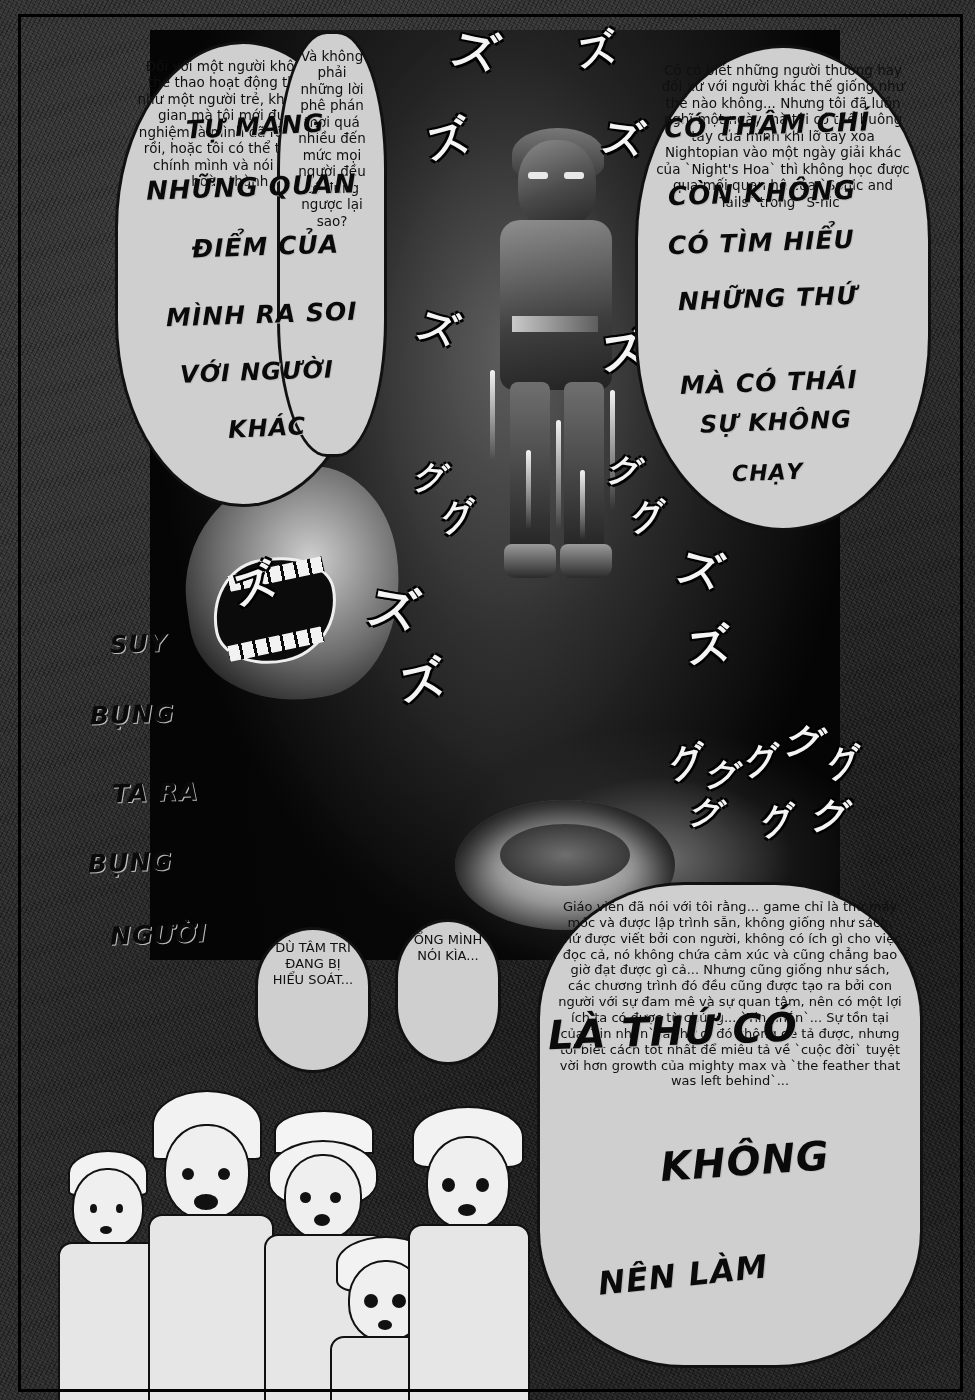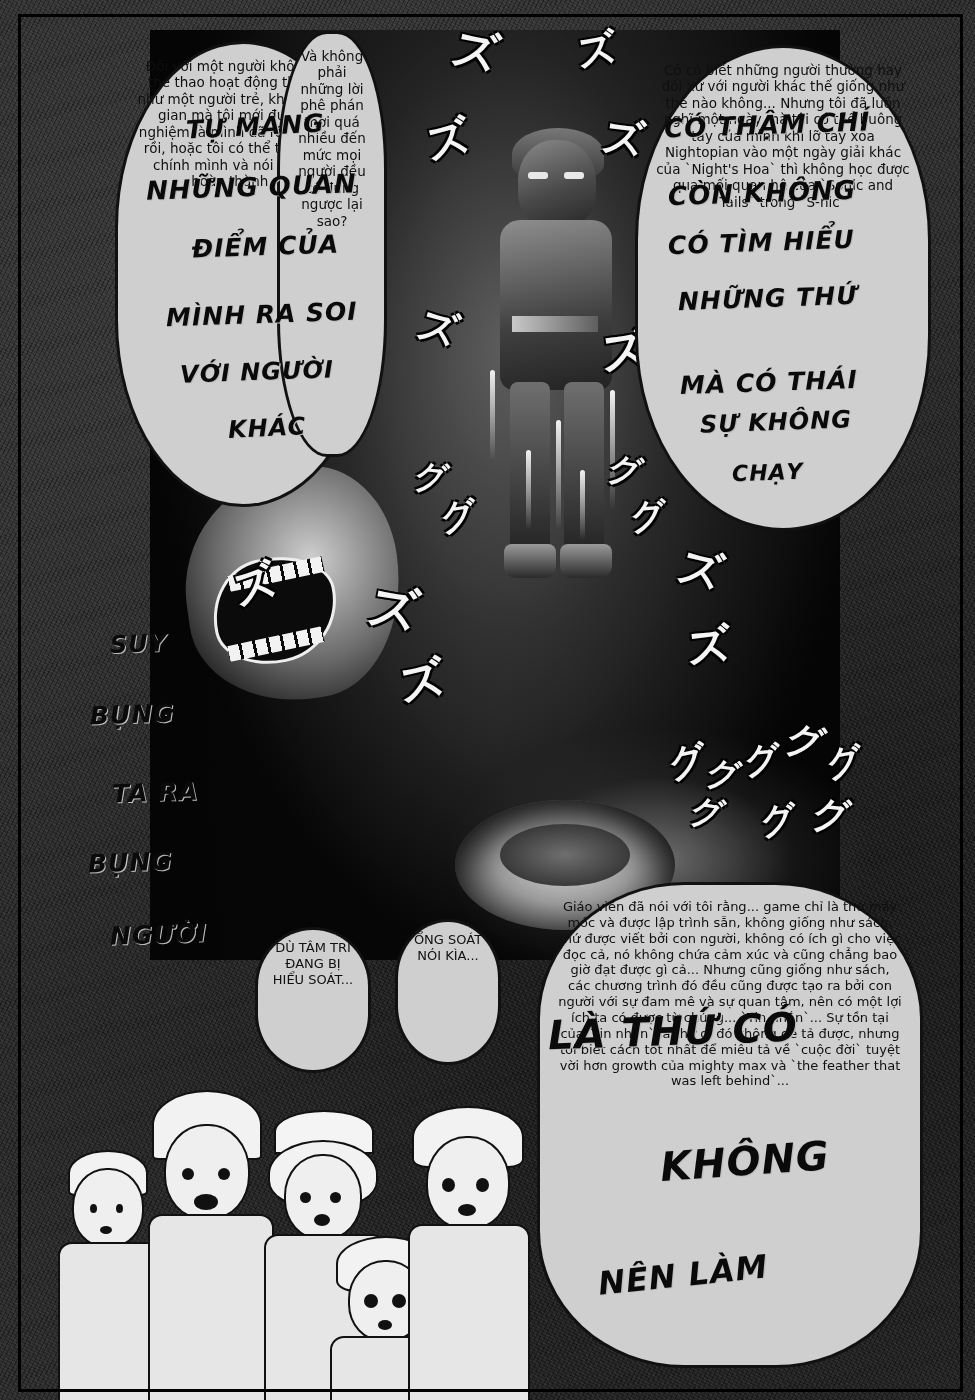--- a/index.html
+++ b/index.html
@@ -168,7 +168,7 @@
   </div>
 
   <div class="bubble small" style="left:398px;top:922px;width:100px;height:140px;">
-    <span class="txt">ỔNG SOÁT NÓI KÌA...</span>
+    <span class="txt">ỔNG MÌNH NÓI KÌA...</span>
   </div>
 
   <div class="bubble" style="left:540px;top:885px;width:380px;height:480px;border-radius:38%/28%;">

